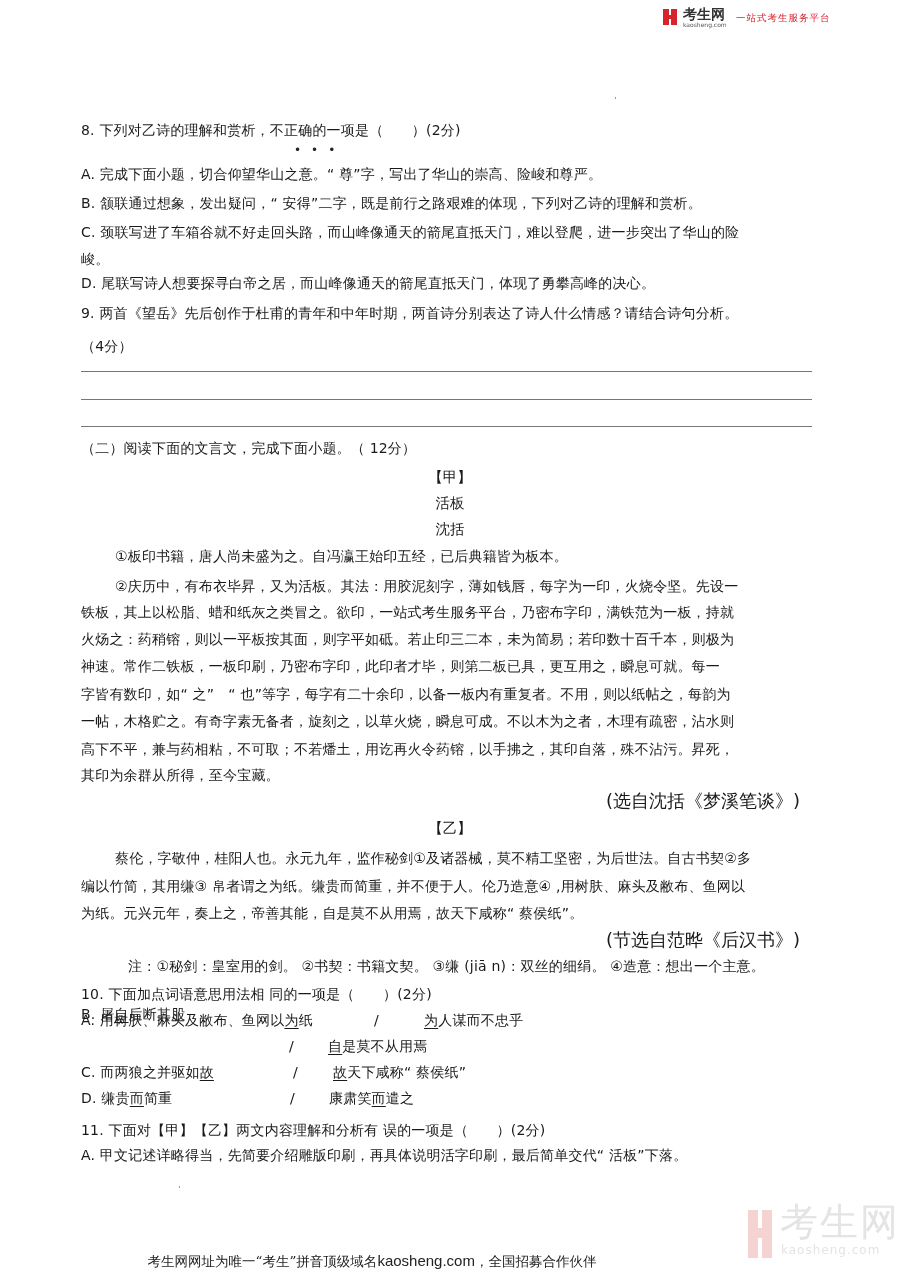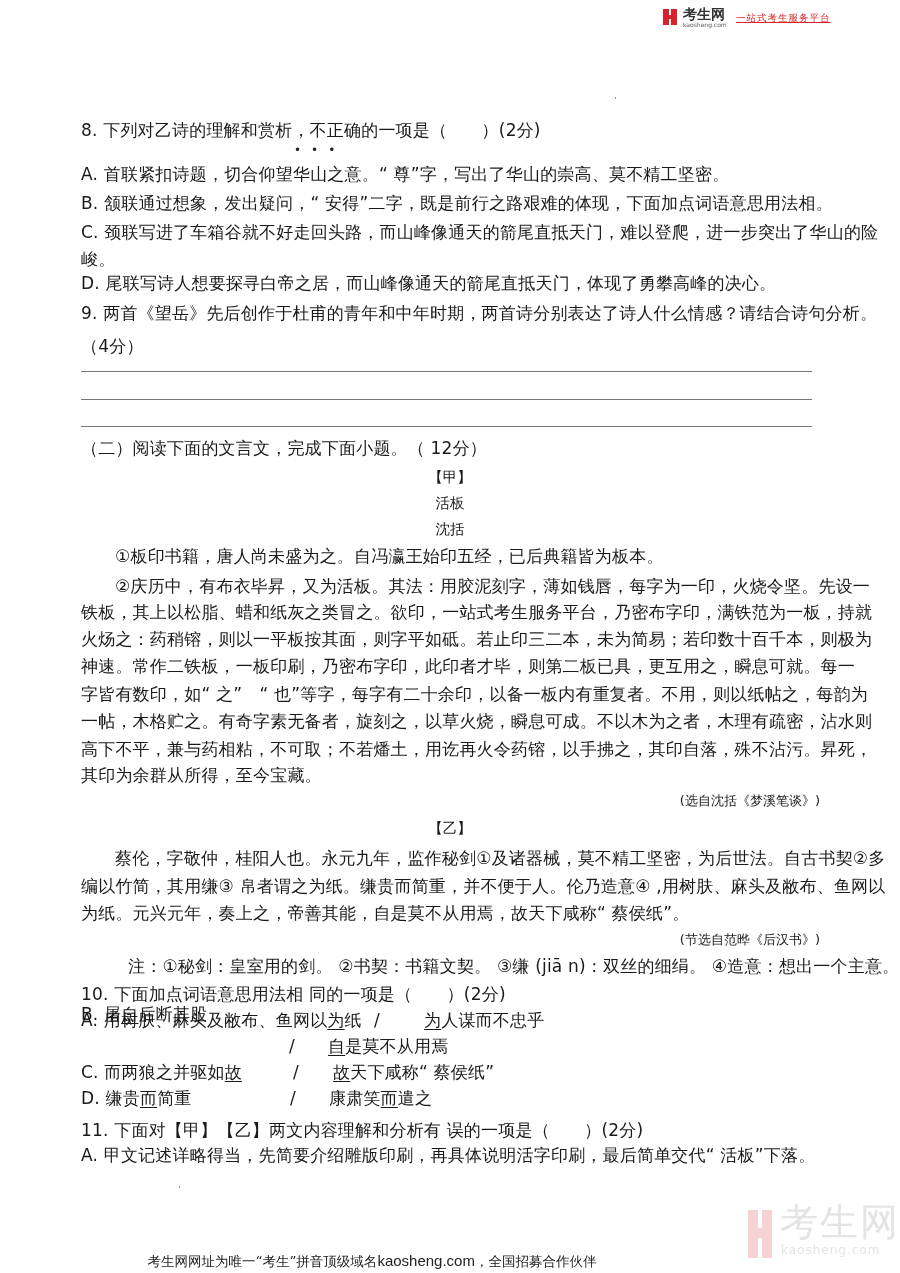--- a/index.html
+++ b/index.html
@@ -18,7 +18,7 @@
   .logo-box .c { position:absolute; left:6px; top:6px; width:2px; height:4px; background:#d8232a; }
   .logo-text { position:absolute; left:683px; top:6px; font-size:14px; font-weight:bold; color:#333; line-height:16px; }
   .logo-sub { position:absolute; left:683px; top:21px; font-size:6px; color:#555; line-height:7px; }
-  .tagline { position:absolute; left:736px; top:12px; font-size:9.5px; color:#d8232a; letter-spacing:1px;text-decoration:underline; }
+  .tagline { position:absolute; left:736px; top:12px; font-size:9.5px; color:#d8232a; letter-spacing:1px; }
   
   .wm-box { position:absolute; left:748px; top:1210px; width:28px; height:50px; }
   .wm-box .a { position:absolute; left:0; top:0; width:10px; height:48px; background:#f6d3d3; }

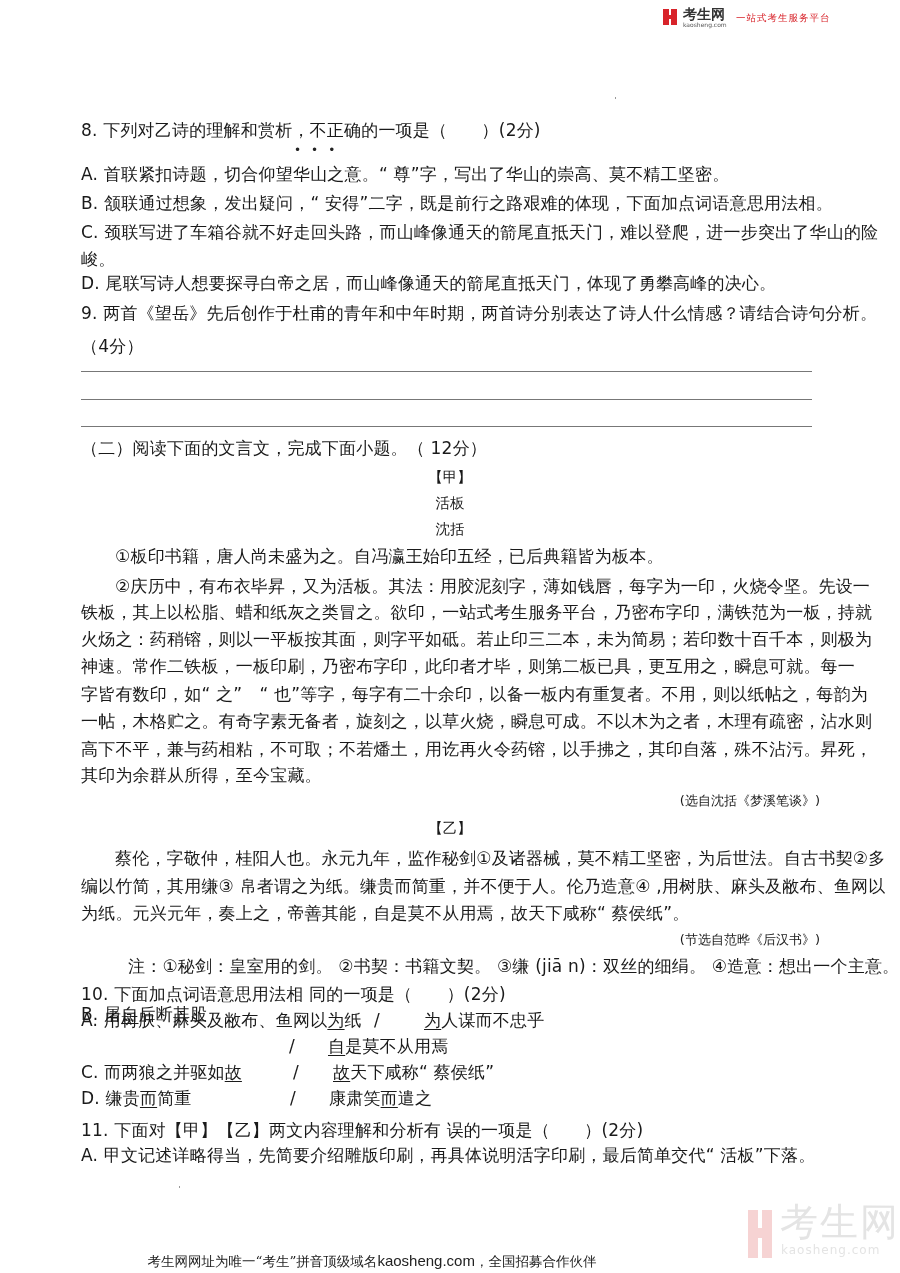--- a/index.html
+++ b/index.html
@@ -5,7 +5,7 @@
   html, body { margin:0; padding:0; background:#ffffff; }
   body { width:900px; height:1273px; position:relative; overflow:hidden;
          font-family:"DejaVu Sans", "Liberation Sans", sans-serif; color:#1a1a1a; }
-  .line { position:absolute; left:81px; font-size:17px; line-height:20px; white-space:nowrap; letter-spacing:0.2px;text-align:center; }
+  .line { position:absolute; left:81px; font-size:14px; line-height:20px; white-space:nowrap; letter-spacing:0.2px;text-align:center; }
   .center { position:absolute; left:0; width:900px; text-align:center; font-size:14.5px; line-height:20px; }
   .right { position:absolute; right:80px; font-size:13px; line-height:20px; text-align:right; }
   .rule { position:absolute; left:81px; width:731px; height:1px; background:#777; }

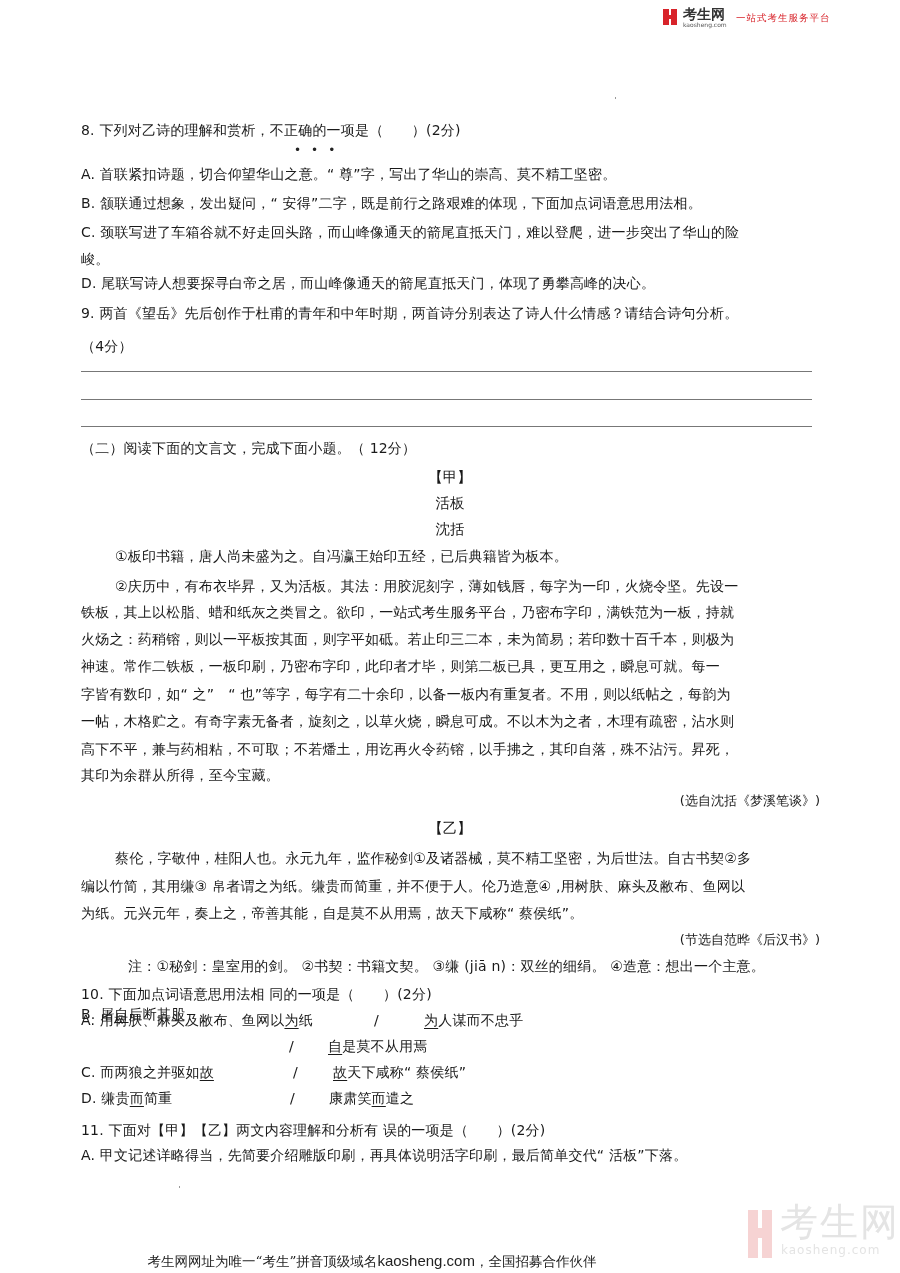--- a/index.html
+++ b/index.html
@@ -44,7 +44,7 @@
 
 <div class="line" style="top:120px">8. 下列对乙诗的理解和赏析，不正确的一项是（　　）(2分)</div>
 <div class="dots" style="left:294px; top:143px">•••</div>
-<div class="line" style="top:164px">A. 首联紧扣诗题，切合仰望华山之意。“ 尊”字，写出了华山的崇高、莫不精工坚密。</div>
+<div class="line" style="top:164px">A. 完成下面小题，切合仰望华山之意。“ 尊”字，写出了华山的崇高、险峻和尊严。</div>
 <div class="line" style="top:193px">B. 颔联通过想象，发出疑问，“ 安得”二字，既是前行之路艰难的体现，下面加点词语意思用法相。</div>
 <div class="line" style="top:222px">C. 颈联写进了车箱谷就不好走回头路，而山峰像通天的箭尾直抵天门，难以登爬，进一步突出了华山的险</div>
 <div class="line" style="top:249px">峻。</div>

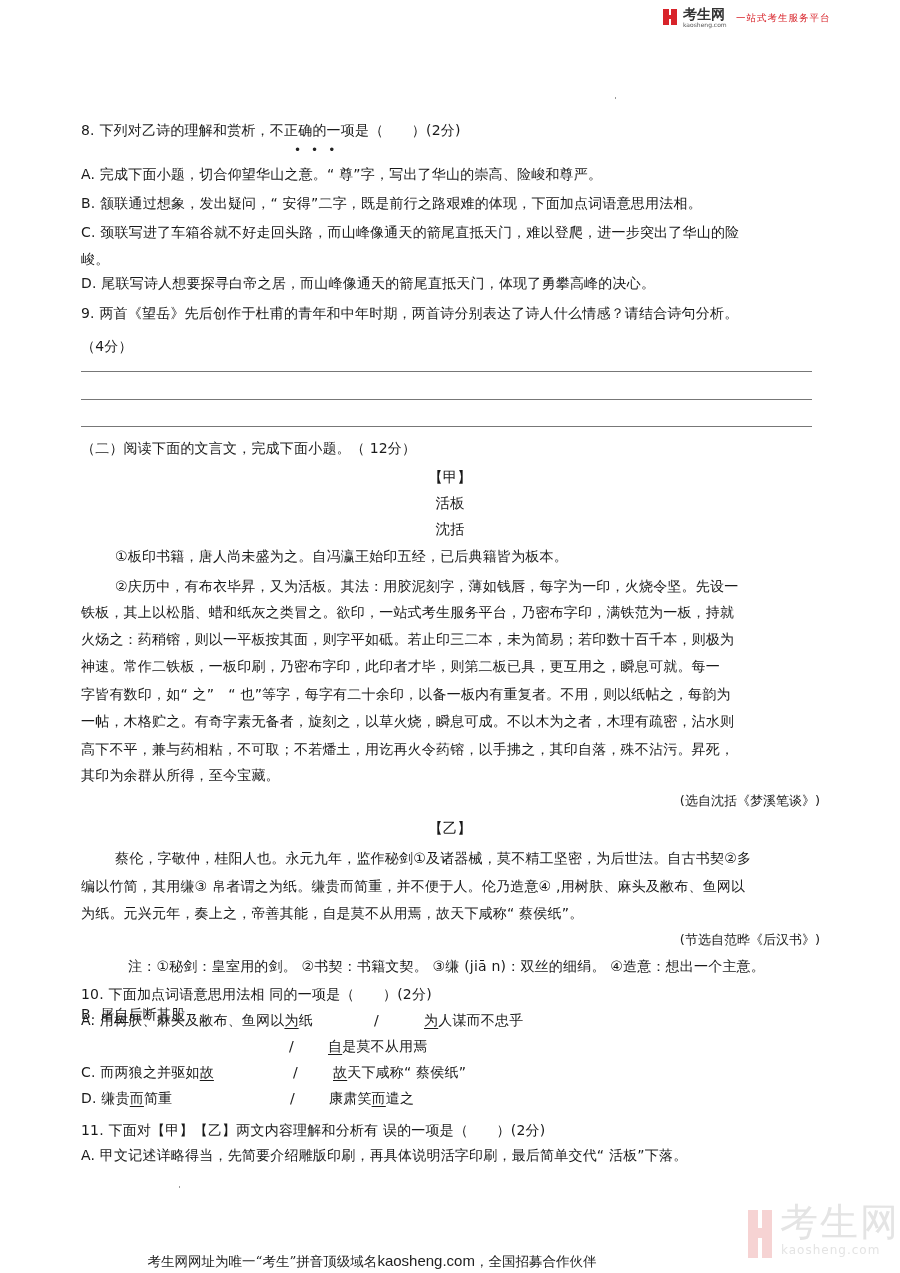--- a/index.html
+++ b/index.html
@@ -45,7 +45,7 @@
 <div class="line" style="top:120px">8. 下列对乙诗的理解和赏析，不正确的一项是（　　）(2分)</div>
 <div class="dots" style="left:294px; top:143px">•••</div>
 <div class="line" style="top:164px">A. 完成下面小题，切合仰望华山之意。“ 尊”字，写出了华山的崇高、险峻和尊严。</div>
-<div class="line" style="top:193px">B. 颔联通过想象，发出疑问，“ 安得”二字，既是前行之路艰难的体现，下面加点词语意思用法相。</div>
+<div class="line" style="top:193px">B. 颔联通过想象，发出疑问，“ 安得”二字，既是前行之路艰难的体现，下列对乙诗的理解和赏析。</div>
 <div class="line" style="top:222px">C. 颈联写进了车箱谷就不好走回头路，而山峰像通天的箭尾直抵天门，难以登爬，进一步突出了华山的险</div>
 <div class="line" style="top:249px">峻。</div>
 <div class="line" style="top:273px">D. 尾联写诗人想要探寻白帝之居，而山峰像通天的箭尾直抵天门，体现了勇攀高峰的决心。</div>

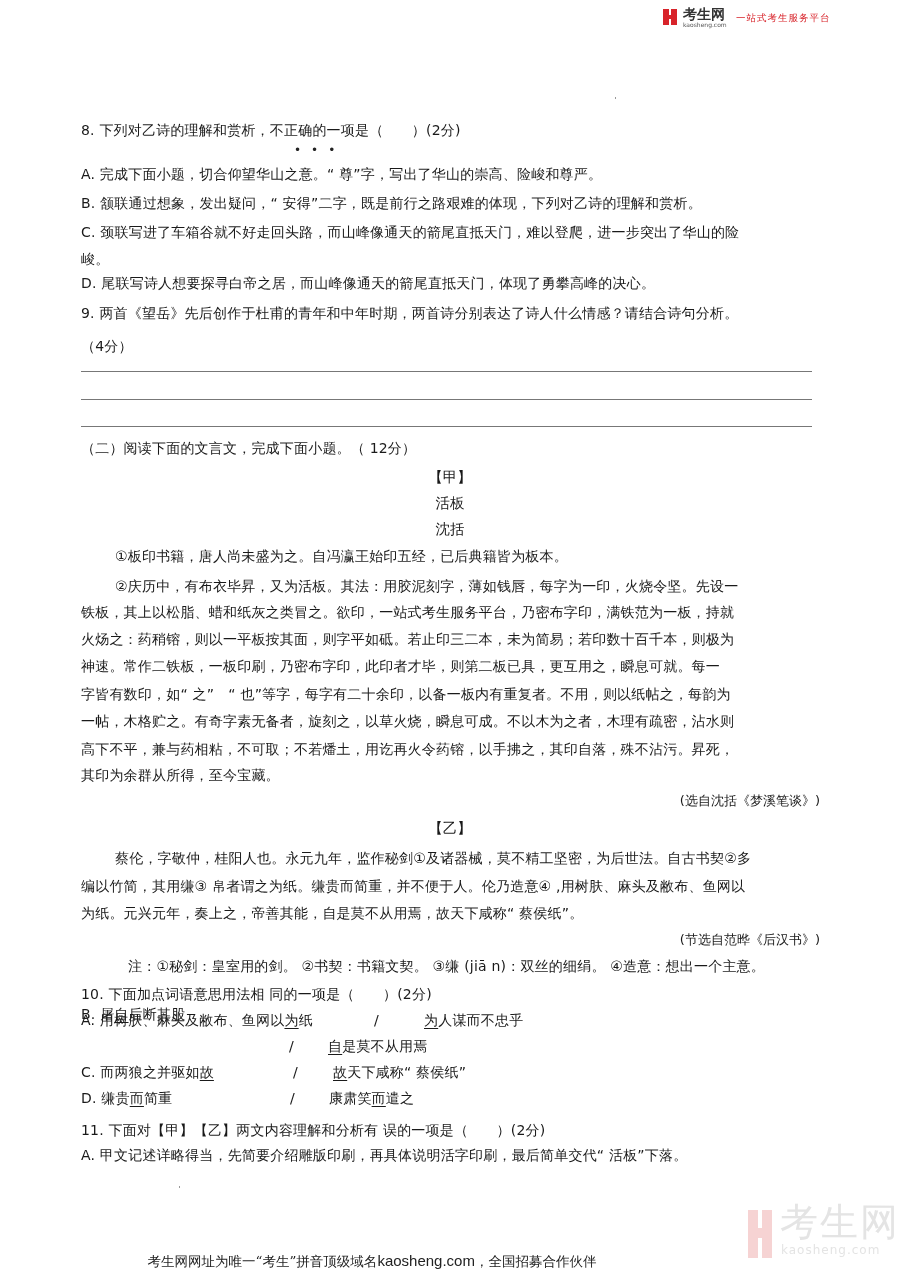--- a/index.html
+++ b/index.html
@@ -7,7 +7,7 @@
          font-family:"DejaVu Sans", "Liberation Sans", sans-serif; color:#1a1a1a; }
   .line { position:absolute; left:81px; font-size:14px; line-height:20px; white-space:nowrap; letter-spacing:0.2px;text-align:center; }
   .center { position:absolute; left:0; width:900px; text-align:center; font-size:14.5px; line-height:20px; }
-  .right { position:absolute; right:80px; font-size:13px; line-height:20px; text-align:right; }
+  .right { position:absolute; right:100px; font-size:18px; line-height:20px; text-align:right; }
   .rule { position:absolute; left:81px; width:731px; height:1px; background:#777; }
   .u { text-decoration: underline; text-underline-offset:3px; }
   .dots { position:absolute; font-size:12px; letter-spacing:10px; color:#222; }

